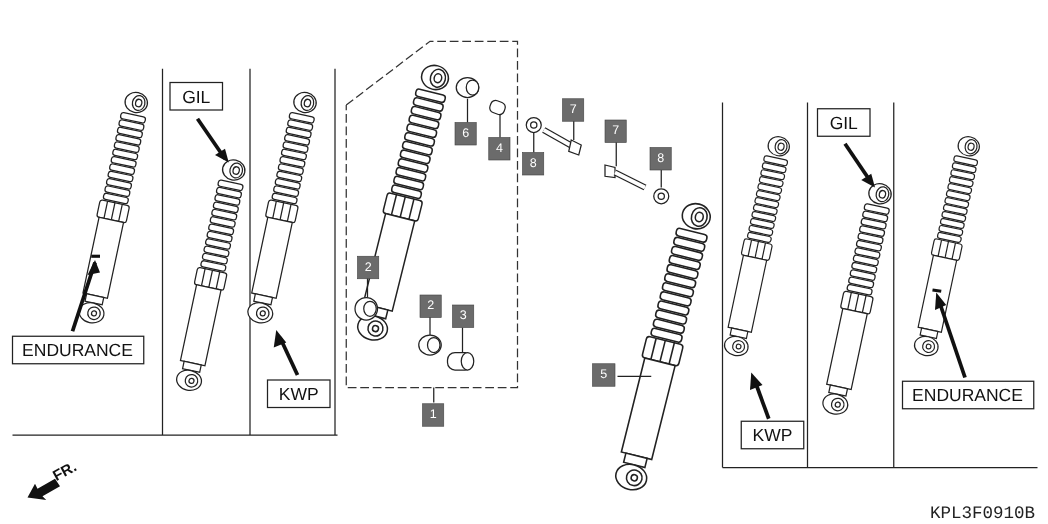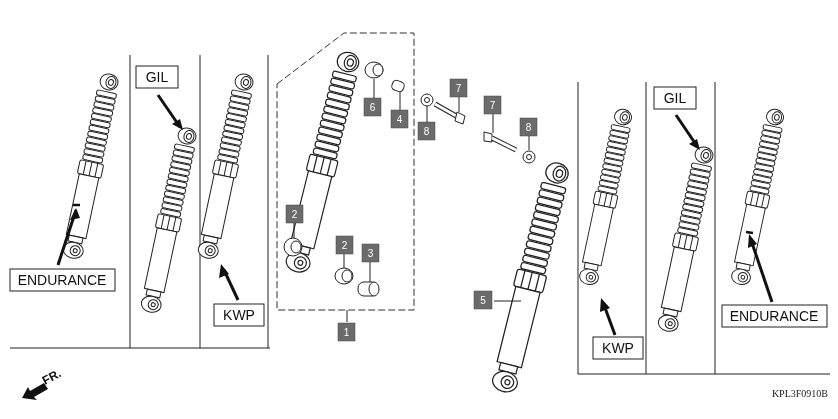--- a/index.html
+++ b/index.html
@@ -12,7 +12,7 @@
   .callout-text { fill: #ffffff; font-size: 10px; font-family: "Liberation Sans", sans-serif; text-anchor: middle; dominant-baseline: central; }
   .label-rect { fill: #ffffff; stroke: #222; stroke-width: 1; }
   .label-text { fill: #111; font-size: 14px; font-family: "Liberation Sans", sans-serif; text-anchor: middle; dominant-baseline: central; }
-  .ref-code { position: absolute; right: 10px; bottom: 20px; font-size: 10px; color: #222; font-family: Liberation Serif, serif; }
+  .ref-code { position: absolute; right: 10px; bottom: 0; font-size: 14px; color: #222; font-family: Liberation Mono, monospace; }
   .fr-text { fill: #111; font-size: 12px; font-weight: bold; font-family: "Liberation Sans", sans-serif; }
 </style>
 </head>

